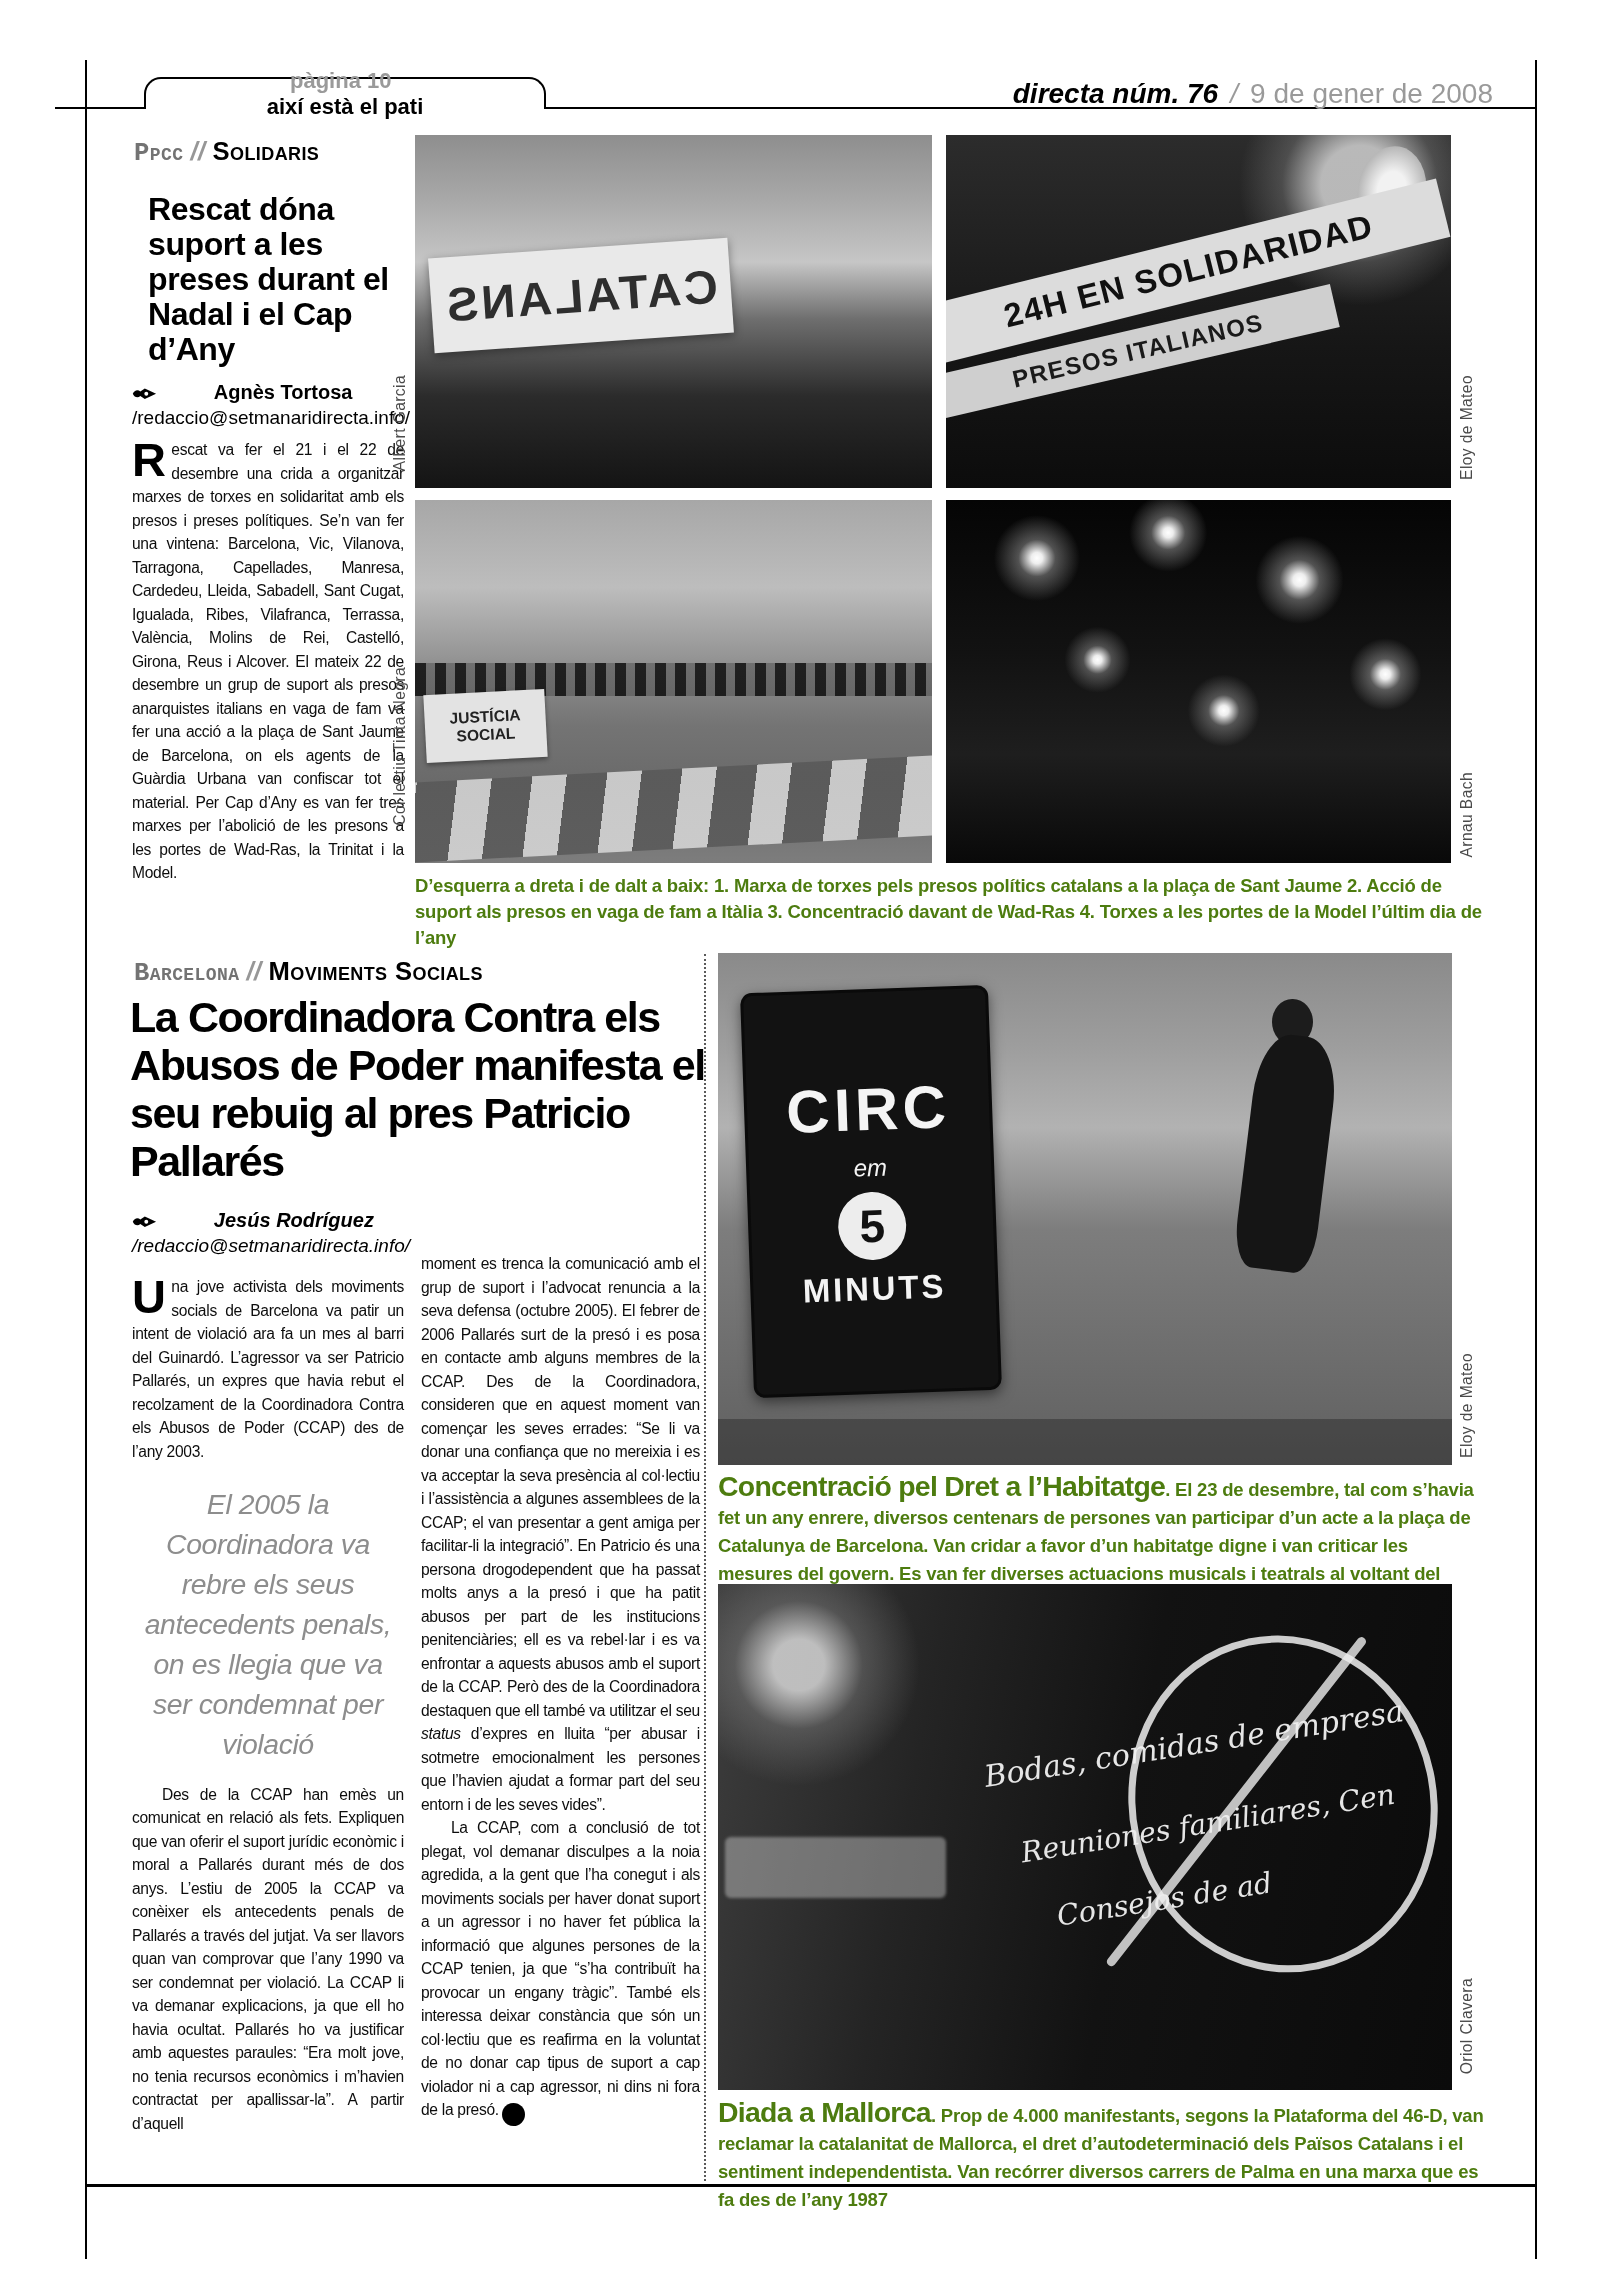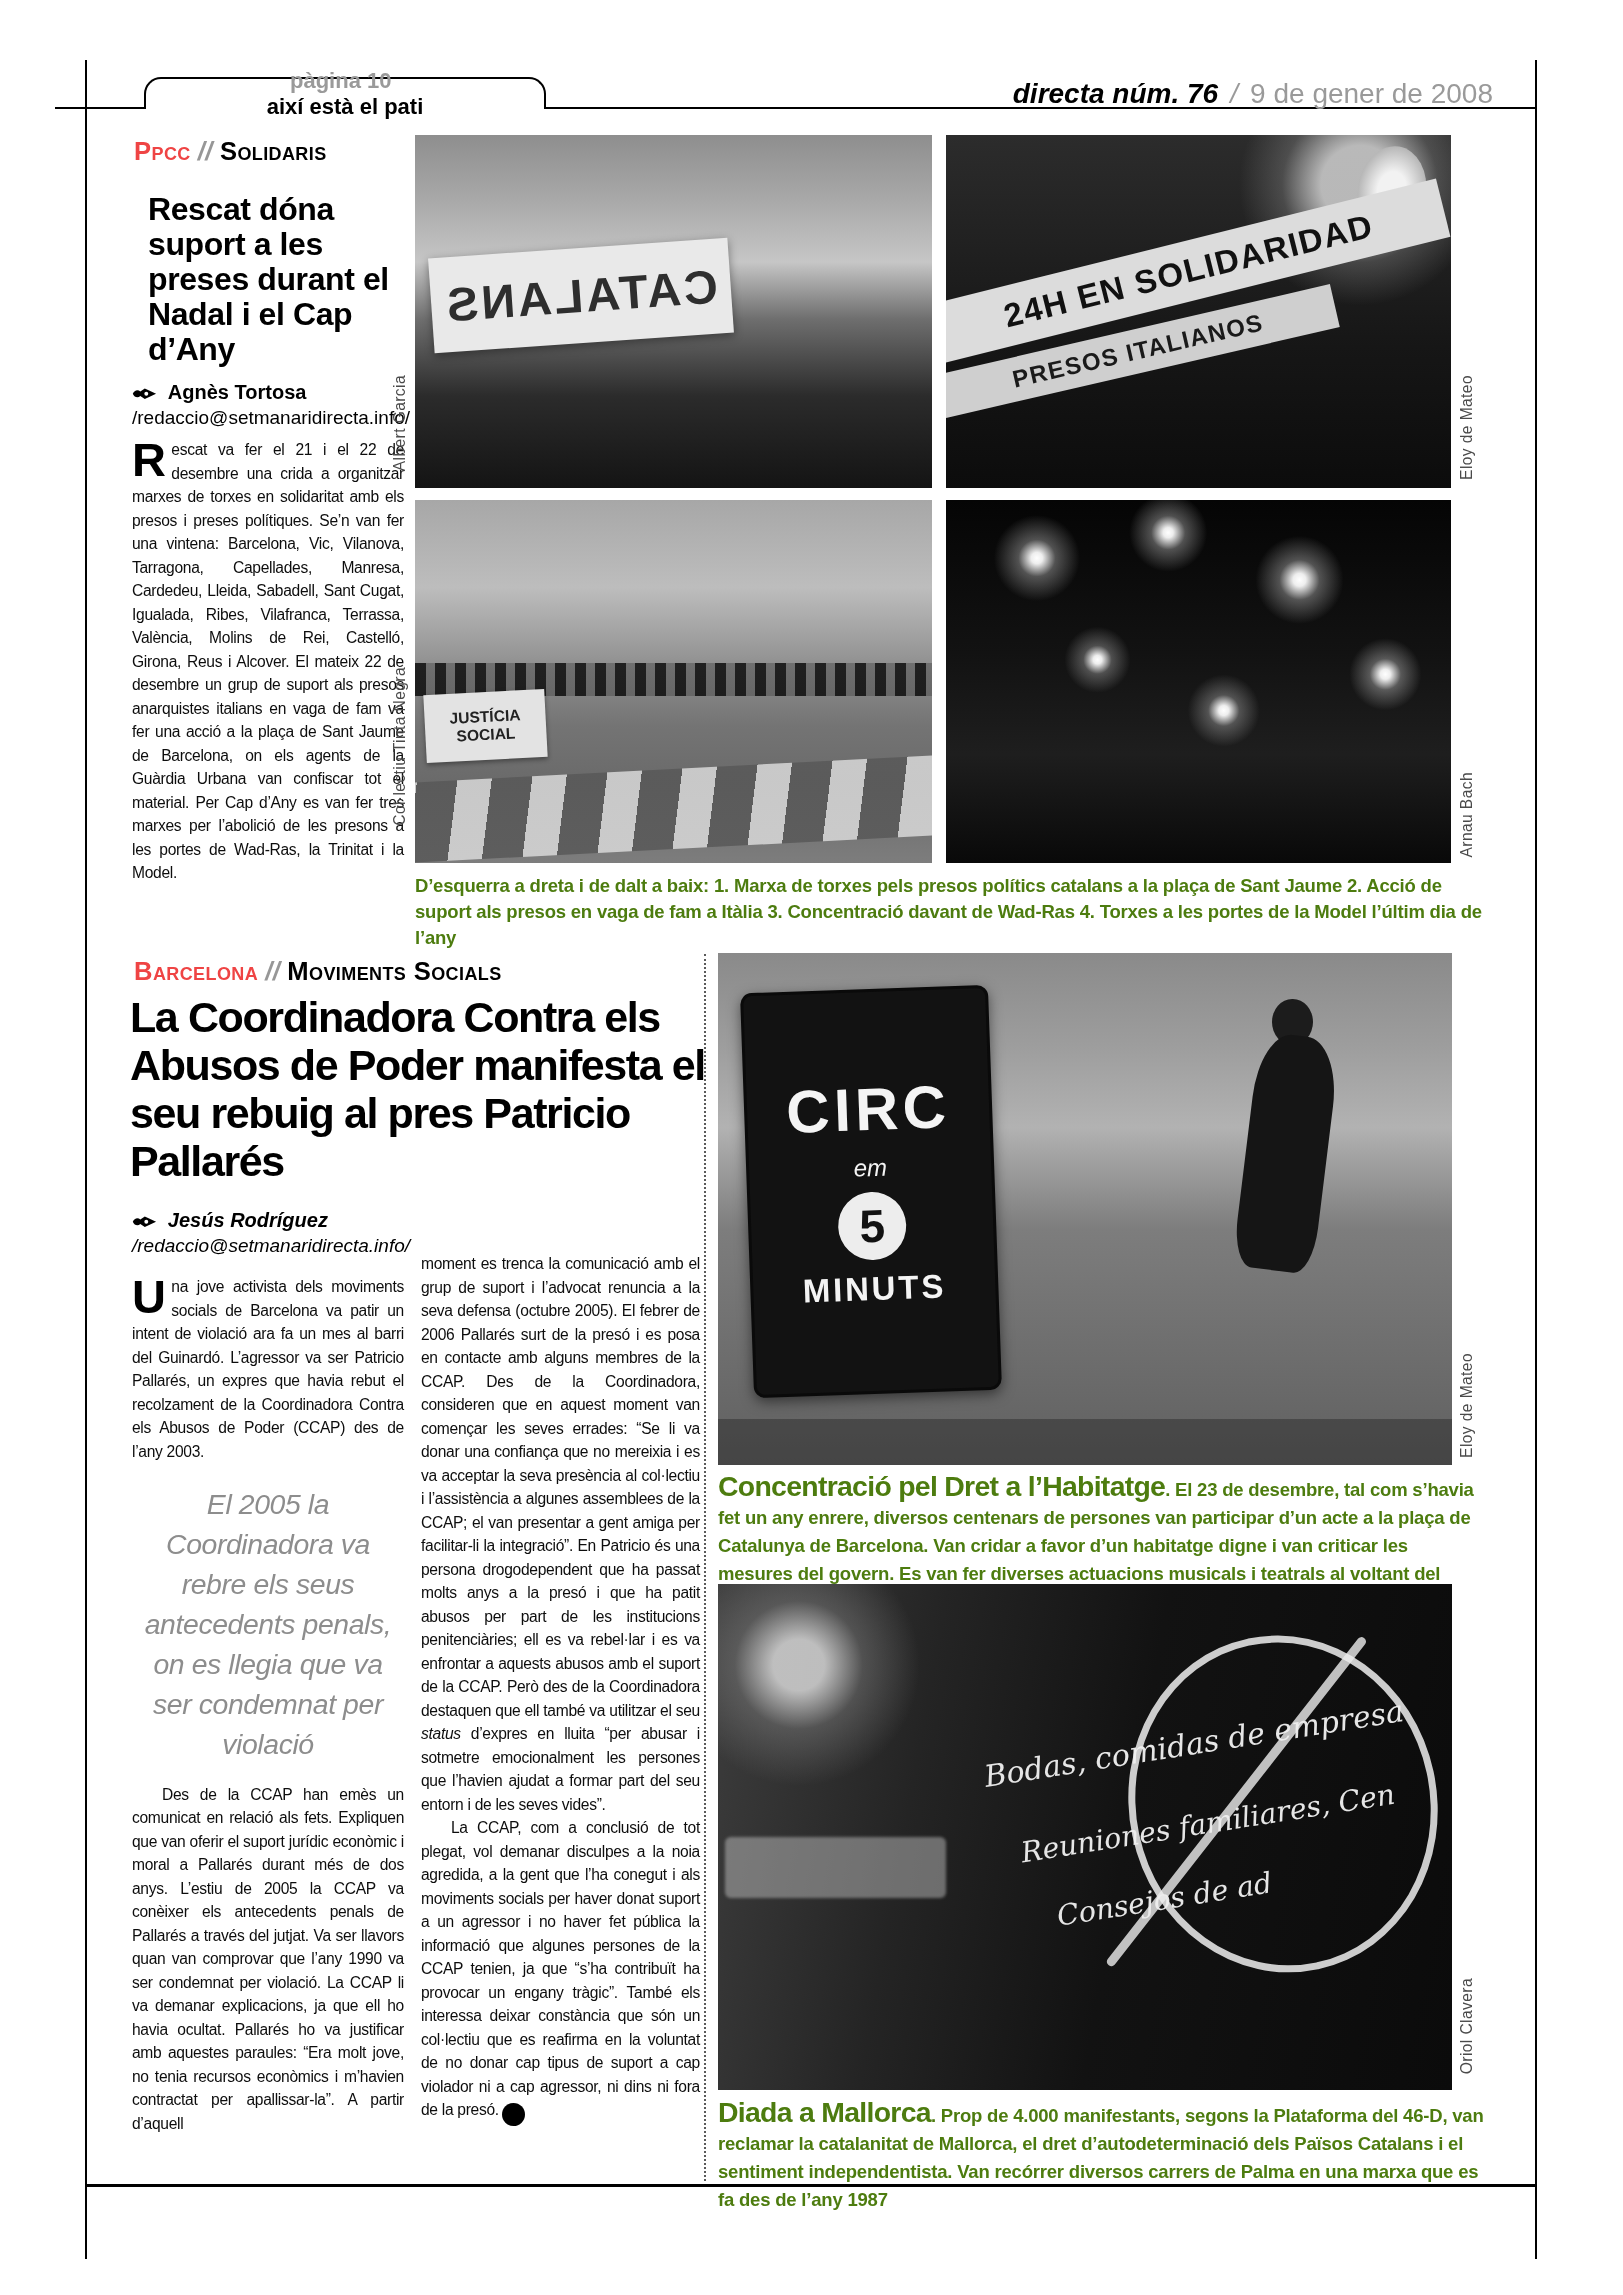--- a/index.html
+++ b/index.html
@@ -17,7 +17,7 @@
   .masthead .date{color:#9a9a9a;}
   
   .kicker{position:absolute;font-size:25.6px;font-weight:bold;font-variant:small-caps;letter-spacing:0.4px;}
-  .kicker .loc{color:#ef4444;}
+  .kicker .loc{color:#737373;font-family:Liberation Mono, monospace;}
   .kicker .slashes{color:#979797;font-style:italic;margin:0 7.1px;}
   .kicker .topic{color:#000;}
   .title1{position:absolute;left:132px;top:176px;width:281px;font-size:32px;line-height:35px;

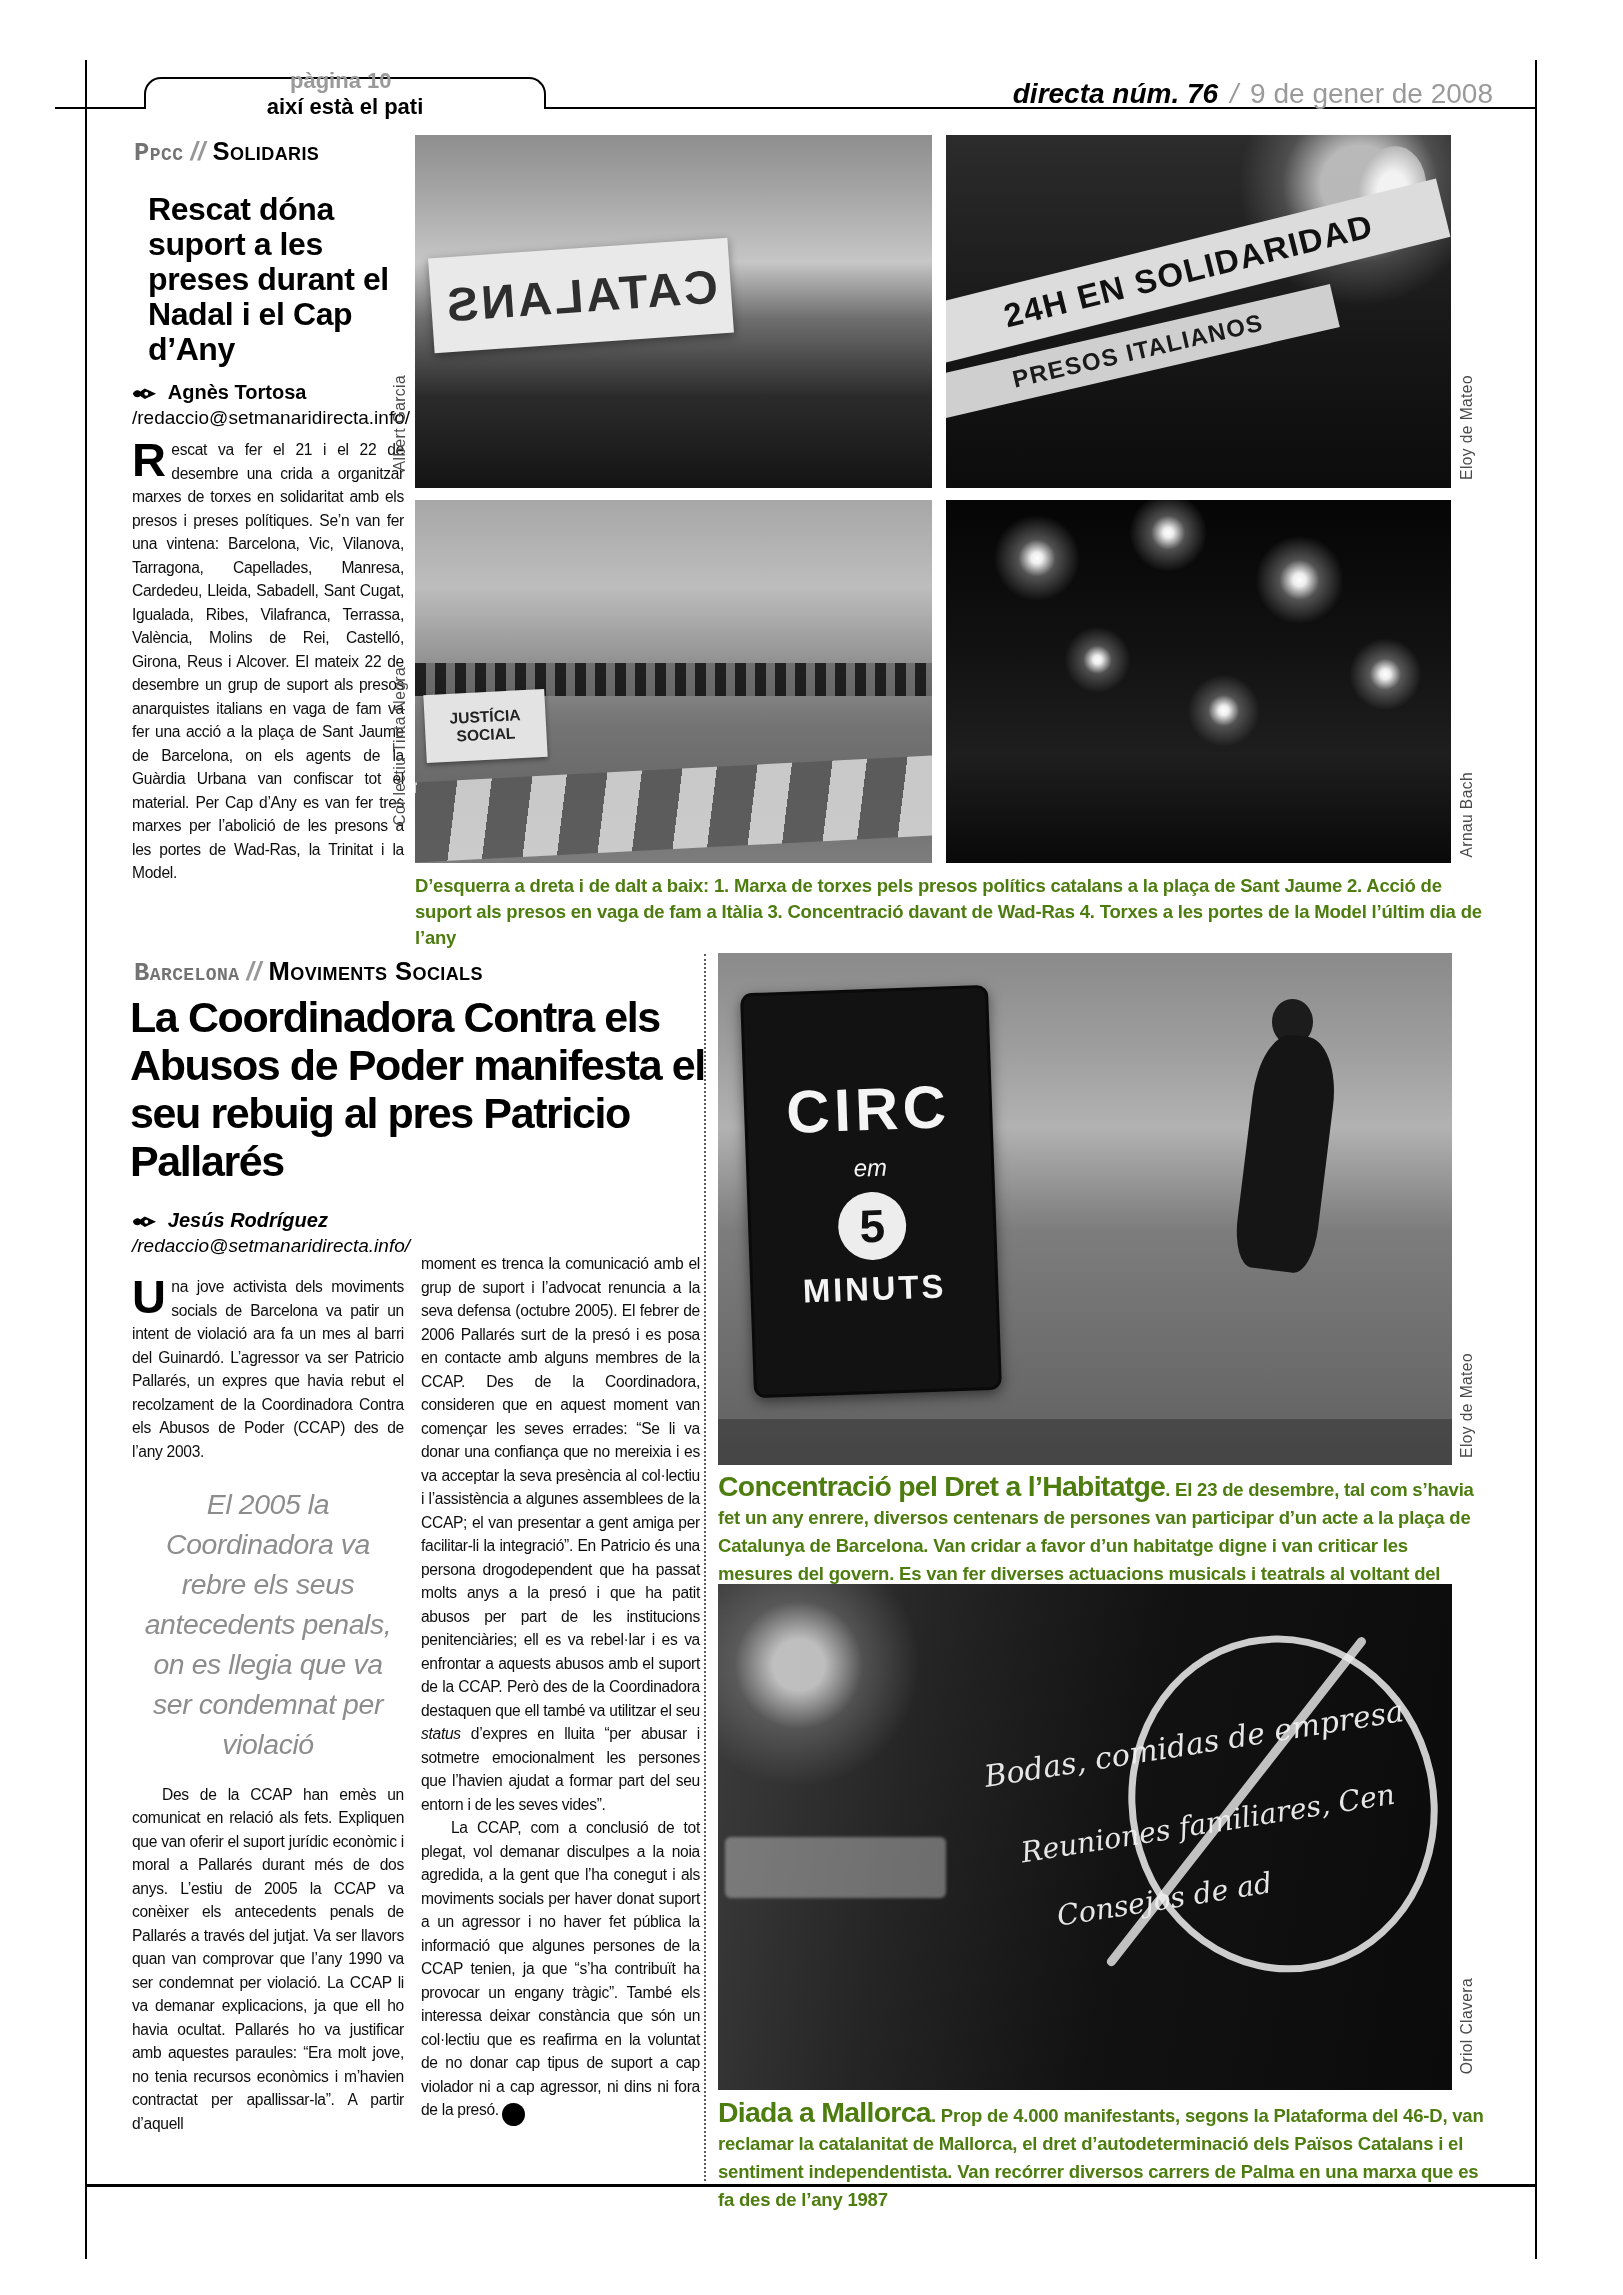--- a/index.html
+++ b/index.html
@@ -26,7 +26,7 @@
           font-weight:bold;letter-spacing:-1.4px;}
   
   .byline{position:absolute;width:299px;}
-  .byline .name{font-size:20px;font-weight:bold;}
+  .byline .name{font-size:20px;font-weight:bold;margin-left:46px;}
   .byline .email{font-size:19px;line-height:28.4px;}
   .nib{margin-right:7.1px;vertical-align:-1.4px;}
   

